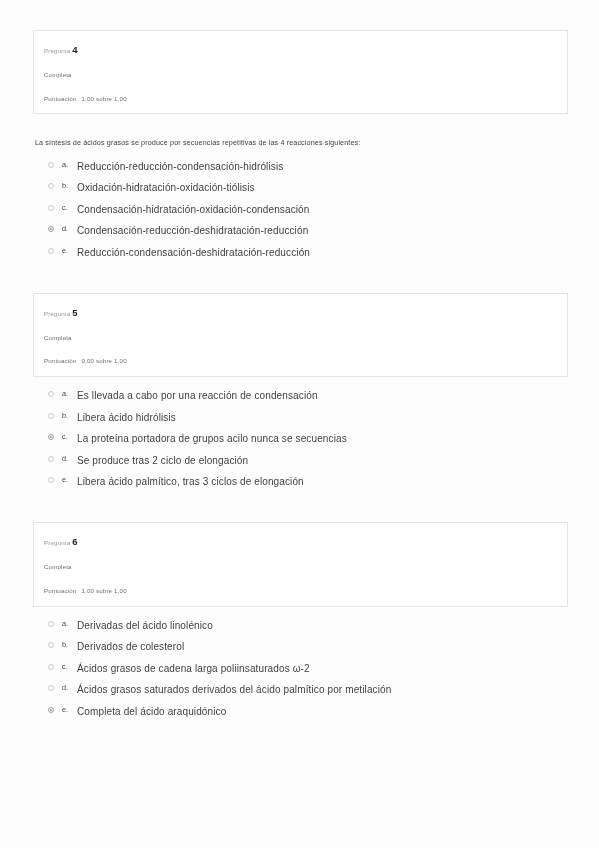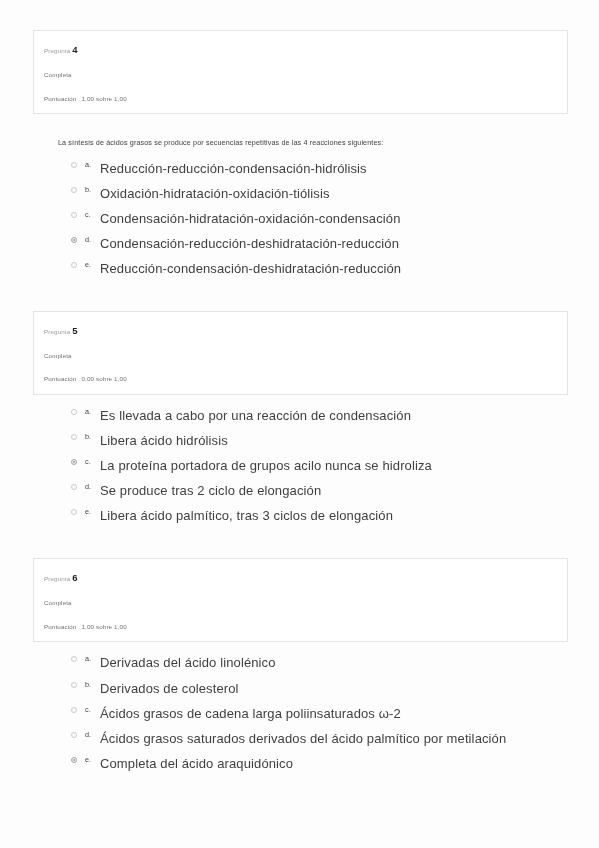--- a/index.html
+++ b/index.html
@@ -75,7 +75,7 @@
 
   
   .q-body {
-    padding-left: 58px;
+    padding-left: 35px;
     padding-right: 40px;
   }
   .q-text {

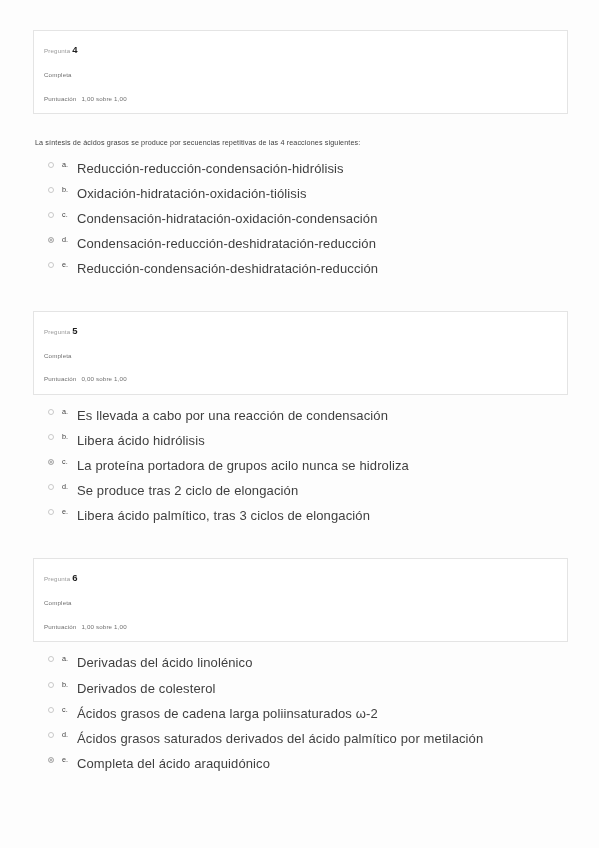--- a/index.html
+++ b/index.html
@@ -125,7 +125,7 @@
   }
   .ans-text {
     flex: 1 1 auto;
-    font-size: 13px;
+    font-size: 10px;
     color: #3f3f3f;
     letter-spacing: 0.12px;
   }

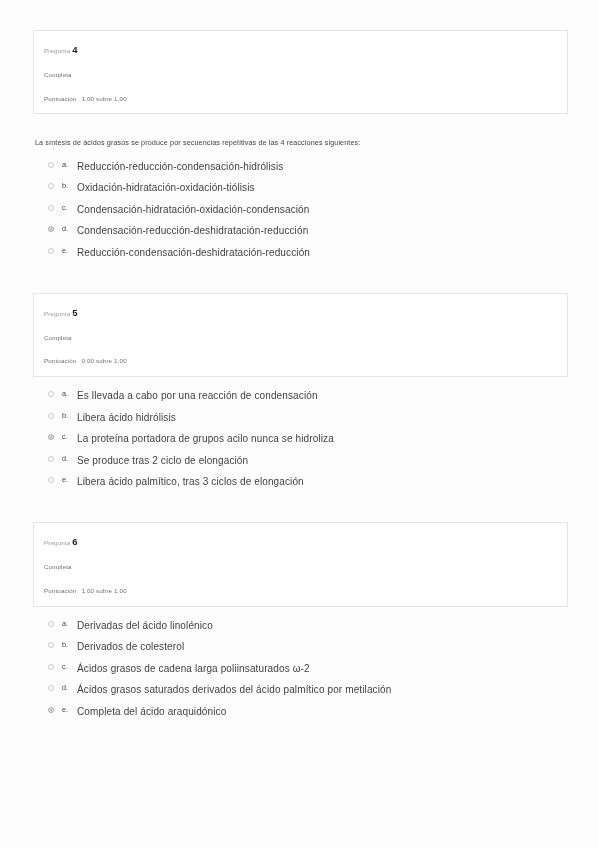--- a/index.html
+++ b/index.html
@@ -220,7 +220,7 @@
         <div class="answer">
           <span class="radio checked"></span>
           <span class="ans-letter">c.</span>
-          <span class="ans-text">La proteína portadora de grupos acilo nunca se hidroliza</span>
+          <span class="ans-text">La proteína portadora de grupos acilo nunca se secuencias</span>
         </div>
 
         <div class="answer">

